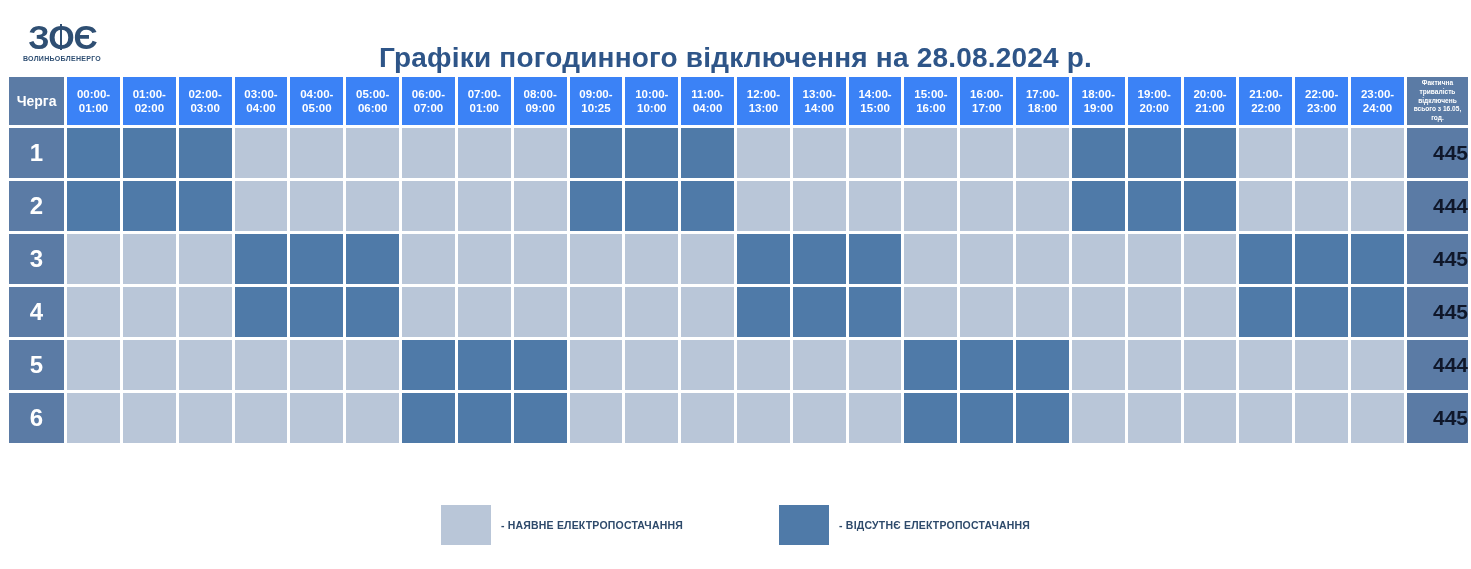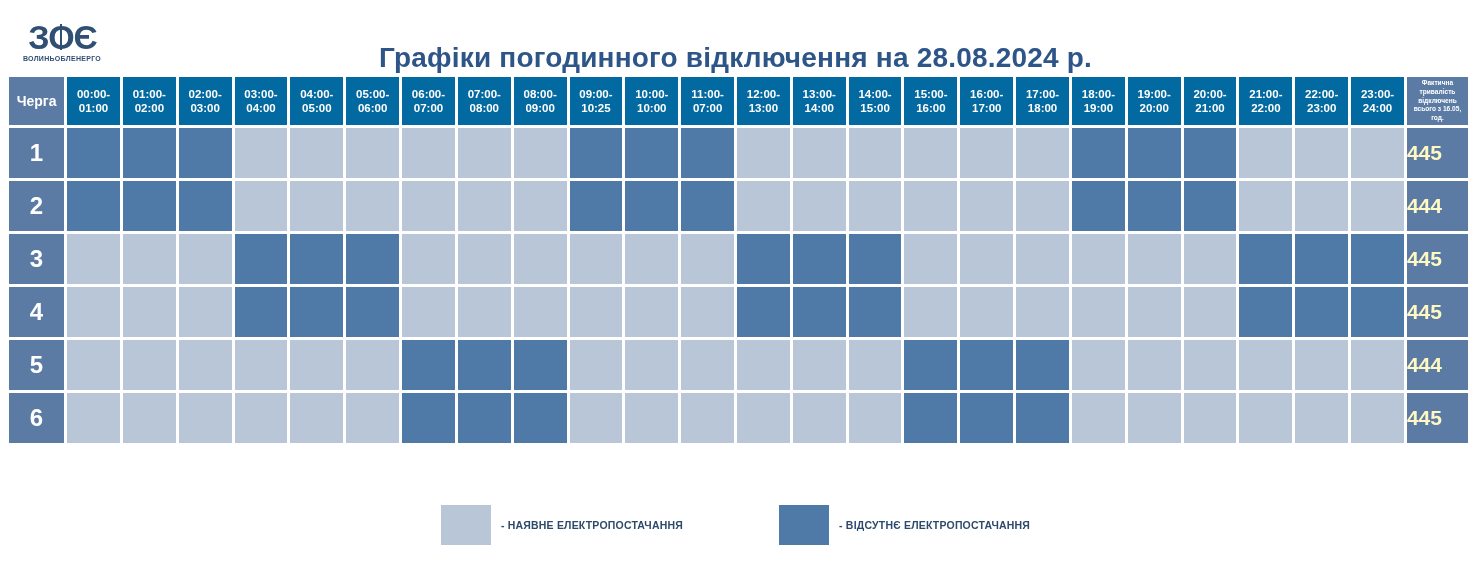--- a/index.html
+++ b/index.html
@@ -98,7 +98,7 @@
   th.hour {
     width: 54px;
     height: 48px;
-    background: #0369a1;
+    background: #3b82f6;
     color: #ffffff;
     font-size: 11.5px;
     font-weight: bold;

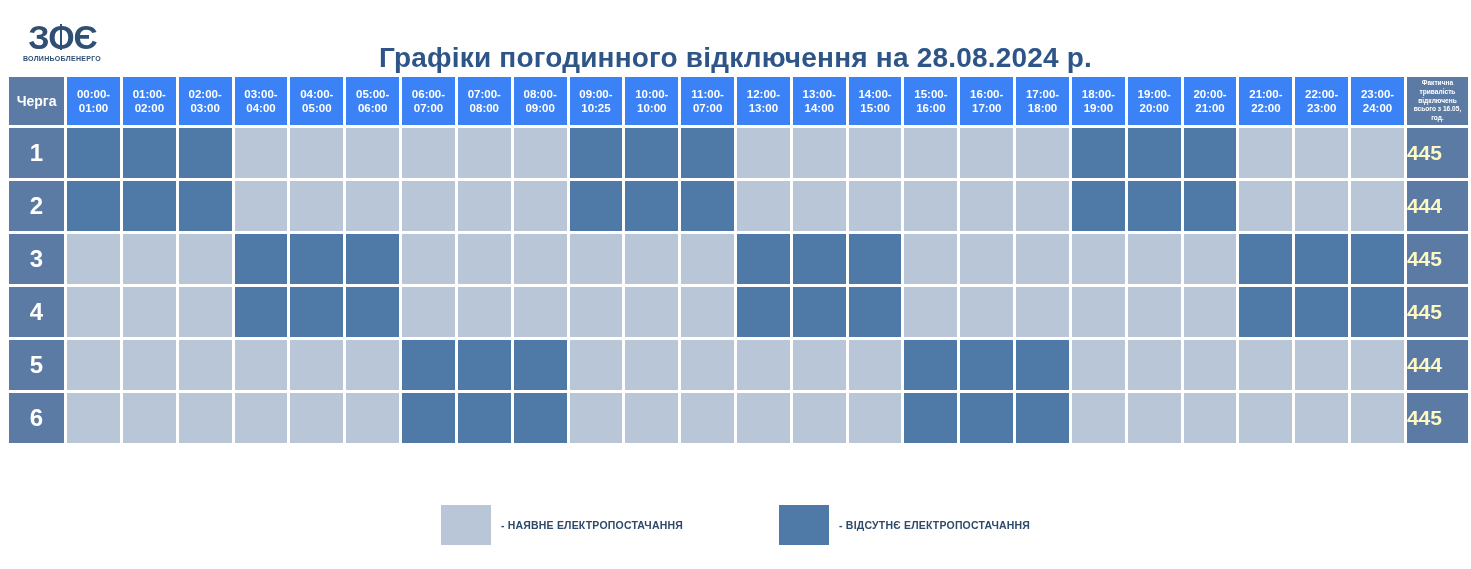--- a/index.html
+++ b/index.html
@@ -199,7 +199,7 @@
         <th class="hour">04:00-05:00</th>
         <th class="hour">05:00-06:00</th>
         <th class="hour">06:00-07:00</th>
-        <th class="hour">07:00-08:00</th>
+        <th class="hour">07:00-01:00</th>
         <th class="hour">08:00-09:00</th>
         <th class="hour">09:00-10:25</th>
         <th class="hour">10:00-10:00</th>

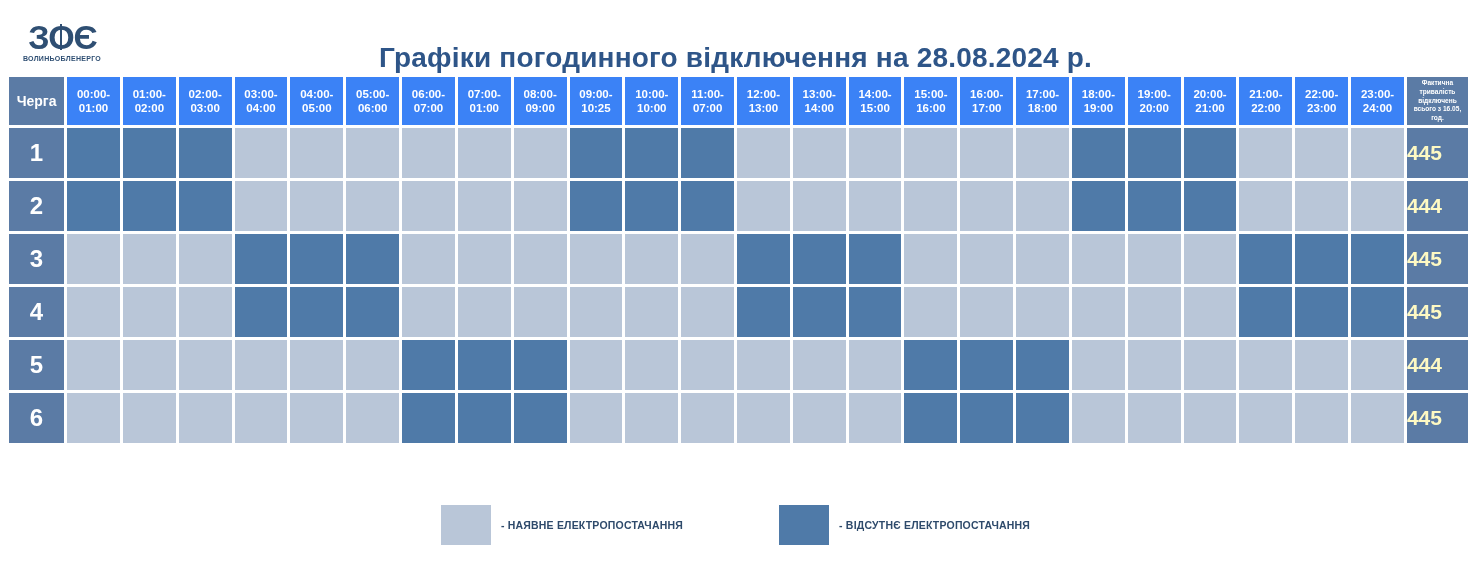--- a/index.html
+++ b/index.html
@@ -203,7 +203,7 @@
         <th class="hour">08:00-09:00</th>
         <th class="hour">09:00-10:25</th>
         <th class="hour">10:00-10:00</th>
-        <th class="hour">11:00-07:00</th>
+        <th class="hour">11:00-04:00</th>
         <th class="hour">12:00-13:00</th>
         <th class="hour">13:00-14:00</th>
         <th class="hour">14:00-15:00</th>

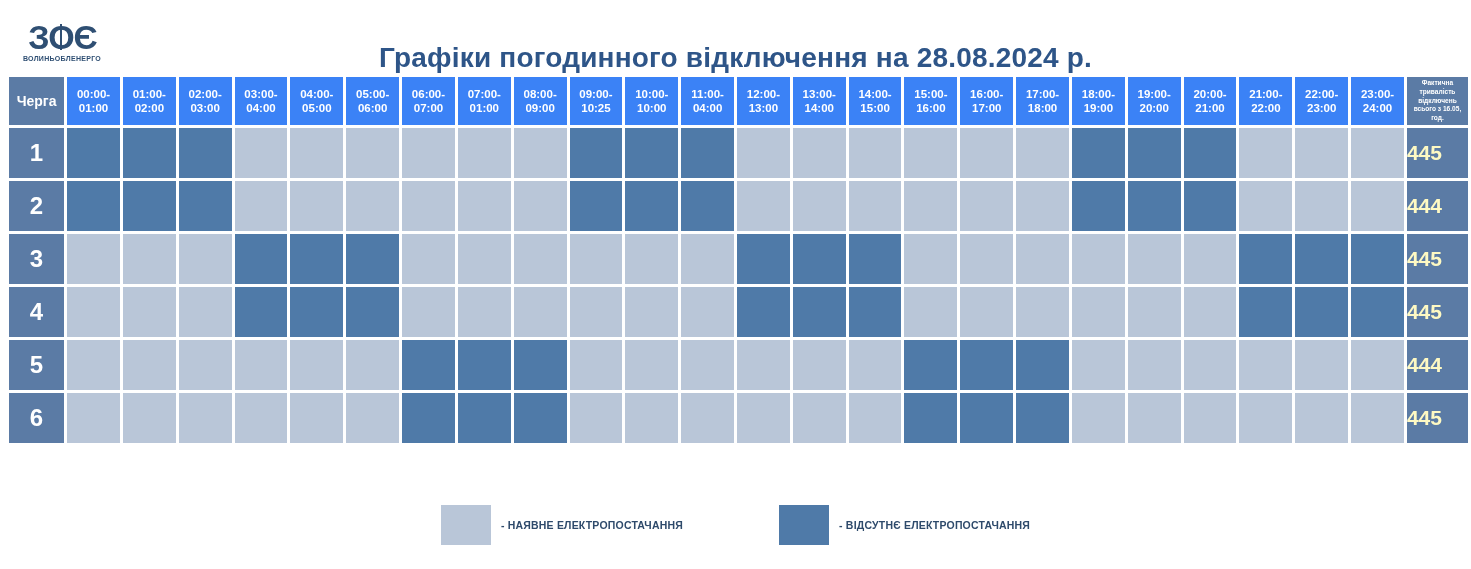--- a/index.html
+++ b/index.html
@@ -138,10 +138,10 @@
     width: 62px;
     height: 50px;
     background: #5b7ba5;
-    color: #fef9c3;
+    color: #0f172a;
     font-size: 21px;
     font-weight: bold;
-    text-align: left;
+    text-align: right;
     vertical-align: middle;
   }
   .legend {

